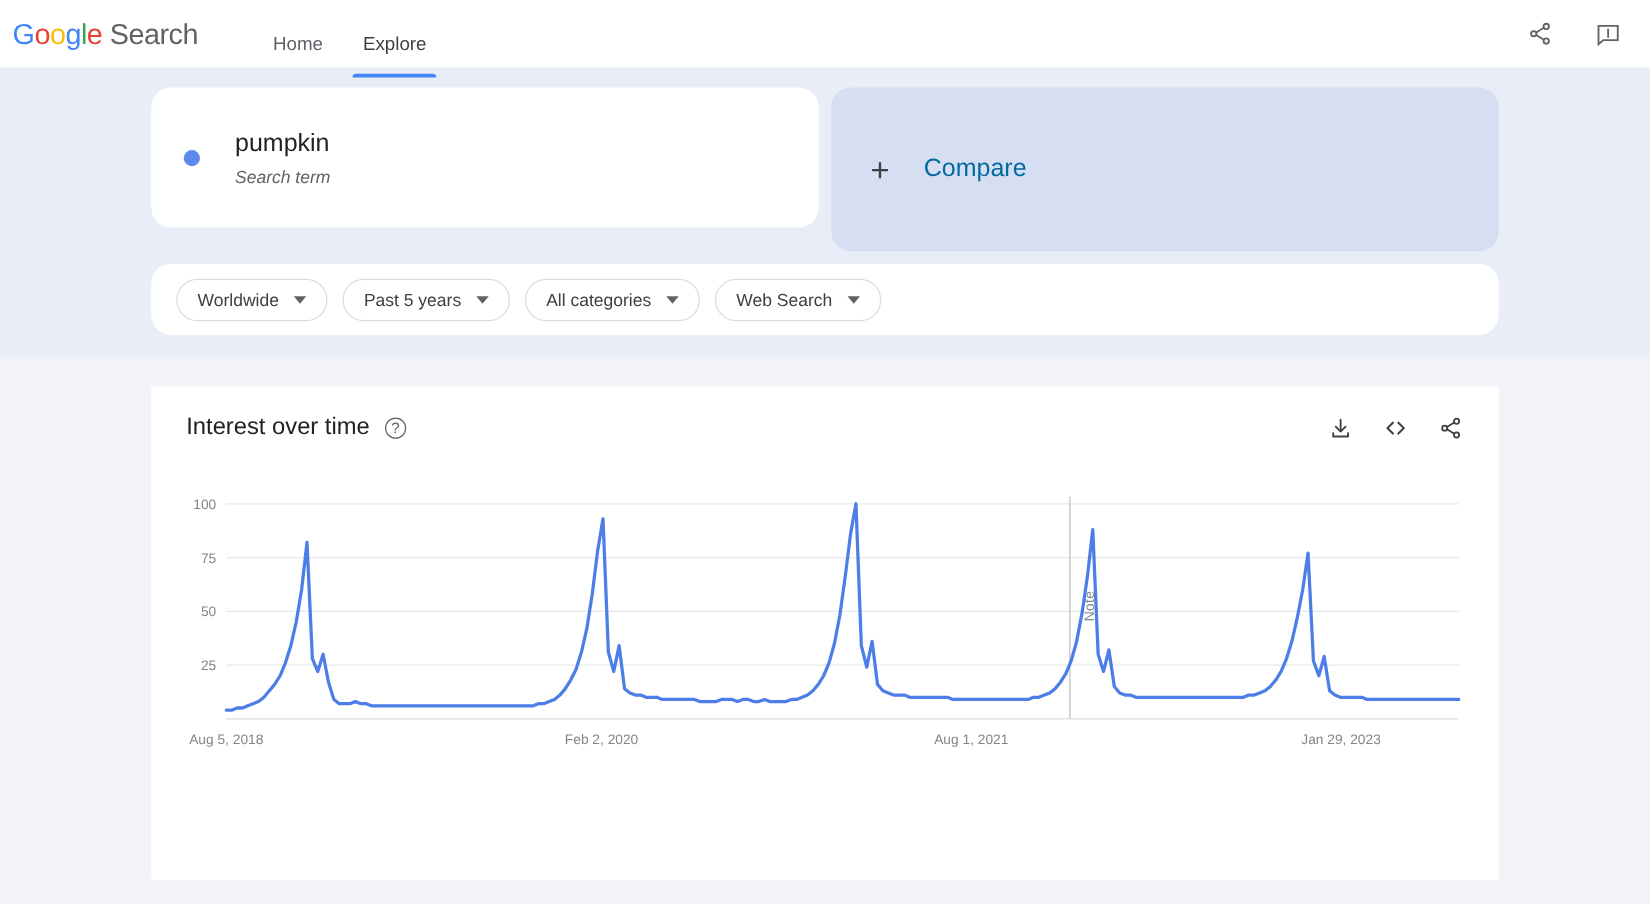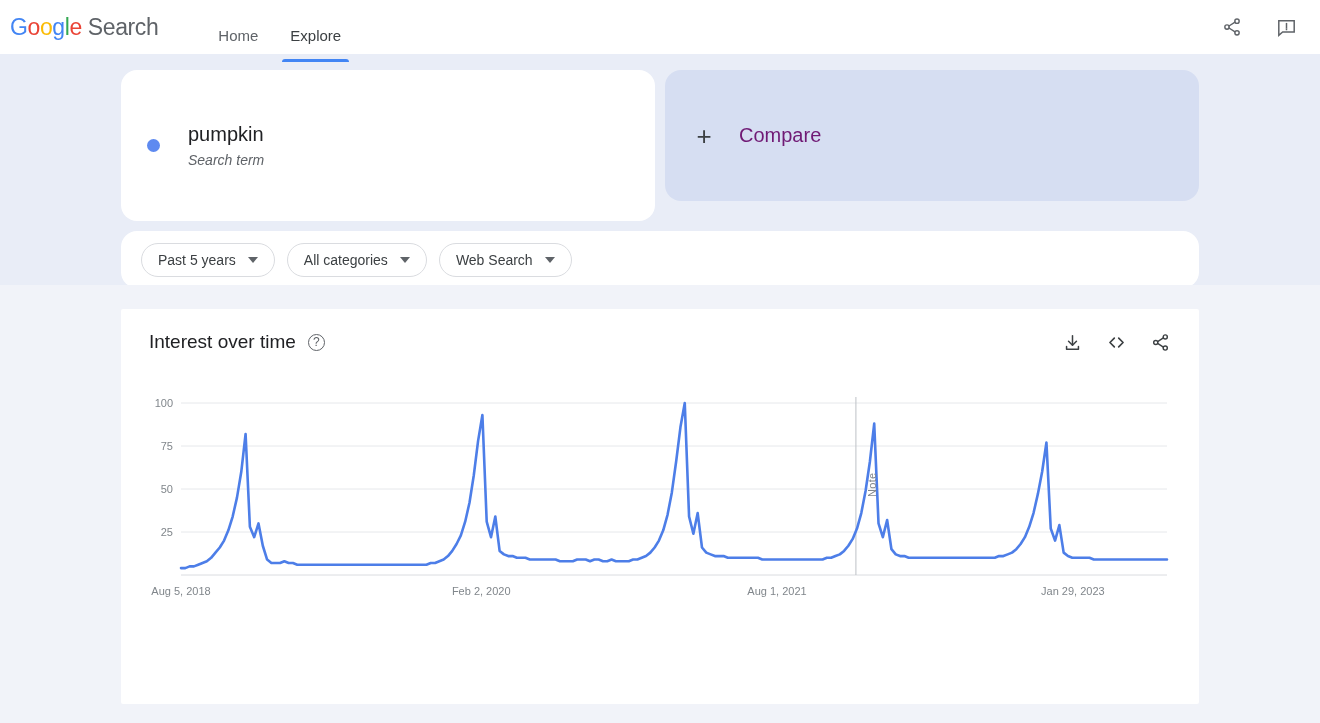--- a/index.html
+++ b/index.html
@@ -63,7 +63,7 @@
 
   .cards-row { display: flex; gap: 10px; }
   .term-card {
-    width: 534px; height: 151px; background: #FFFFFF;
+    width: 534px; height: 112px; background: #FFFFFF;
     border-radius: 16px;
     display: flex; align-items: center; padding-left: 26px;
   }

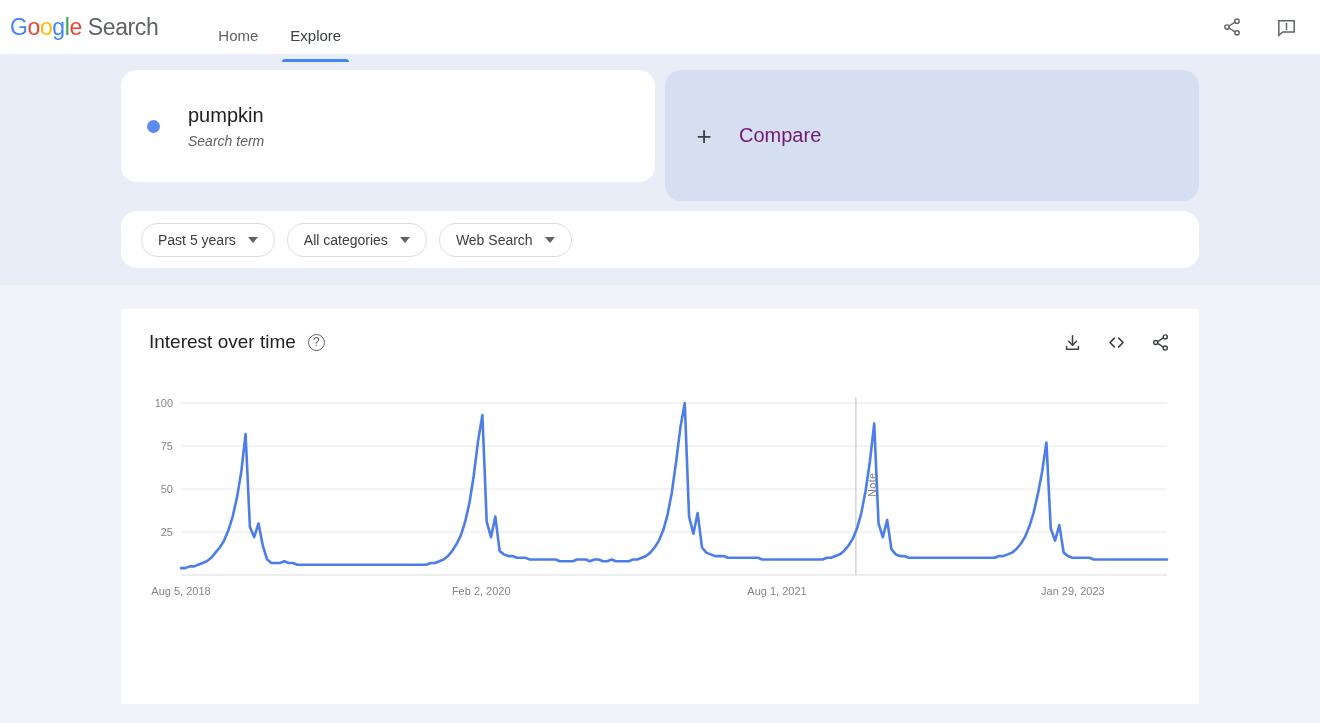--- a/index.html
+++ b/index.html
@@ -87,7 +87,7 @@
     font-size: 26px; color: #3C4043; width: 26px; text-align: center;
     line-height: 1; font-weight: 300;
   }
-  .compare-label { font-size: 20px; color: #701a75; margin-left: 22px; }
+  .compare-label { font-size: 20px; color: #0369a1; margin-left: 22px; }
 
   
   .filter-bar {

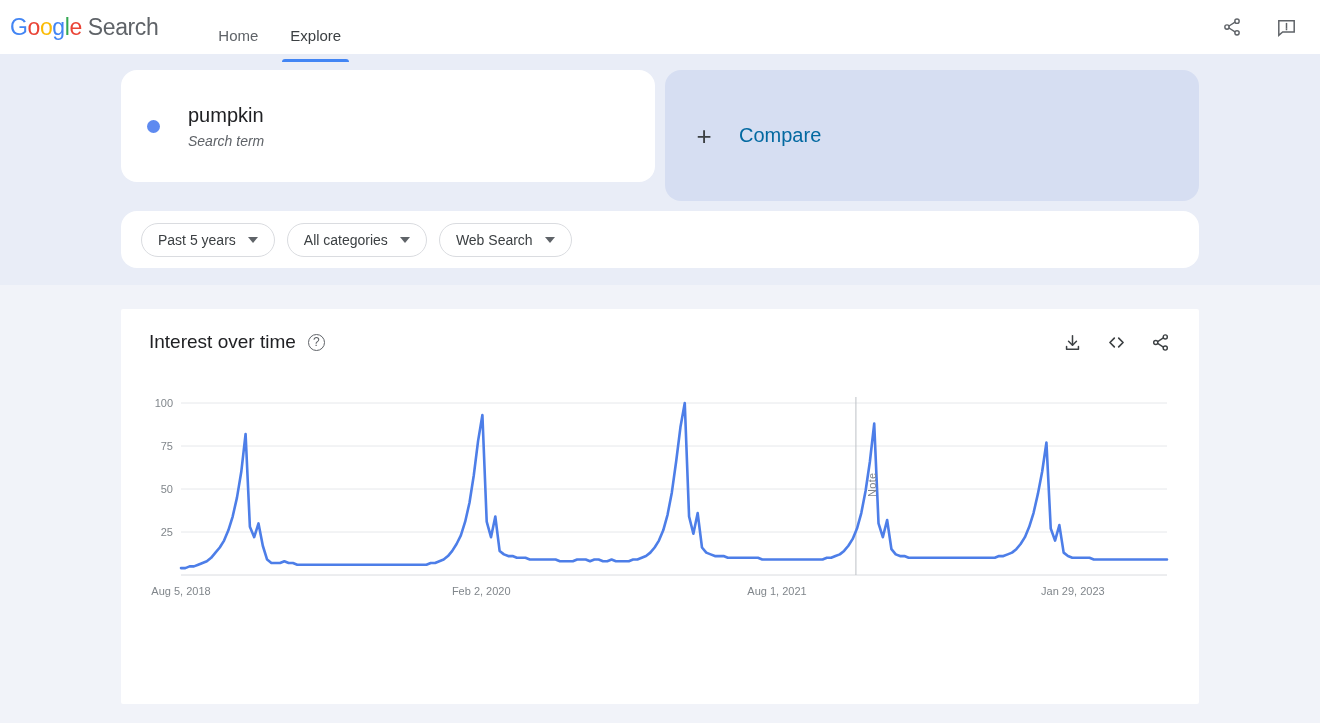--- a/index.html
+++ b/index.html
@@ -201,6 +201,10 @@
     </div>
 
     <div class="filter-bar">
+      <div class="chip">
+        <span>Worldwide</span>
+        <span class="caret"></span>
+      </div>
       <div class="chip">
         <span>Past 5 years</span>
         <span class="caret"></span>

